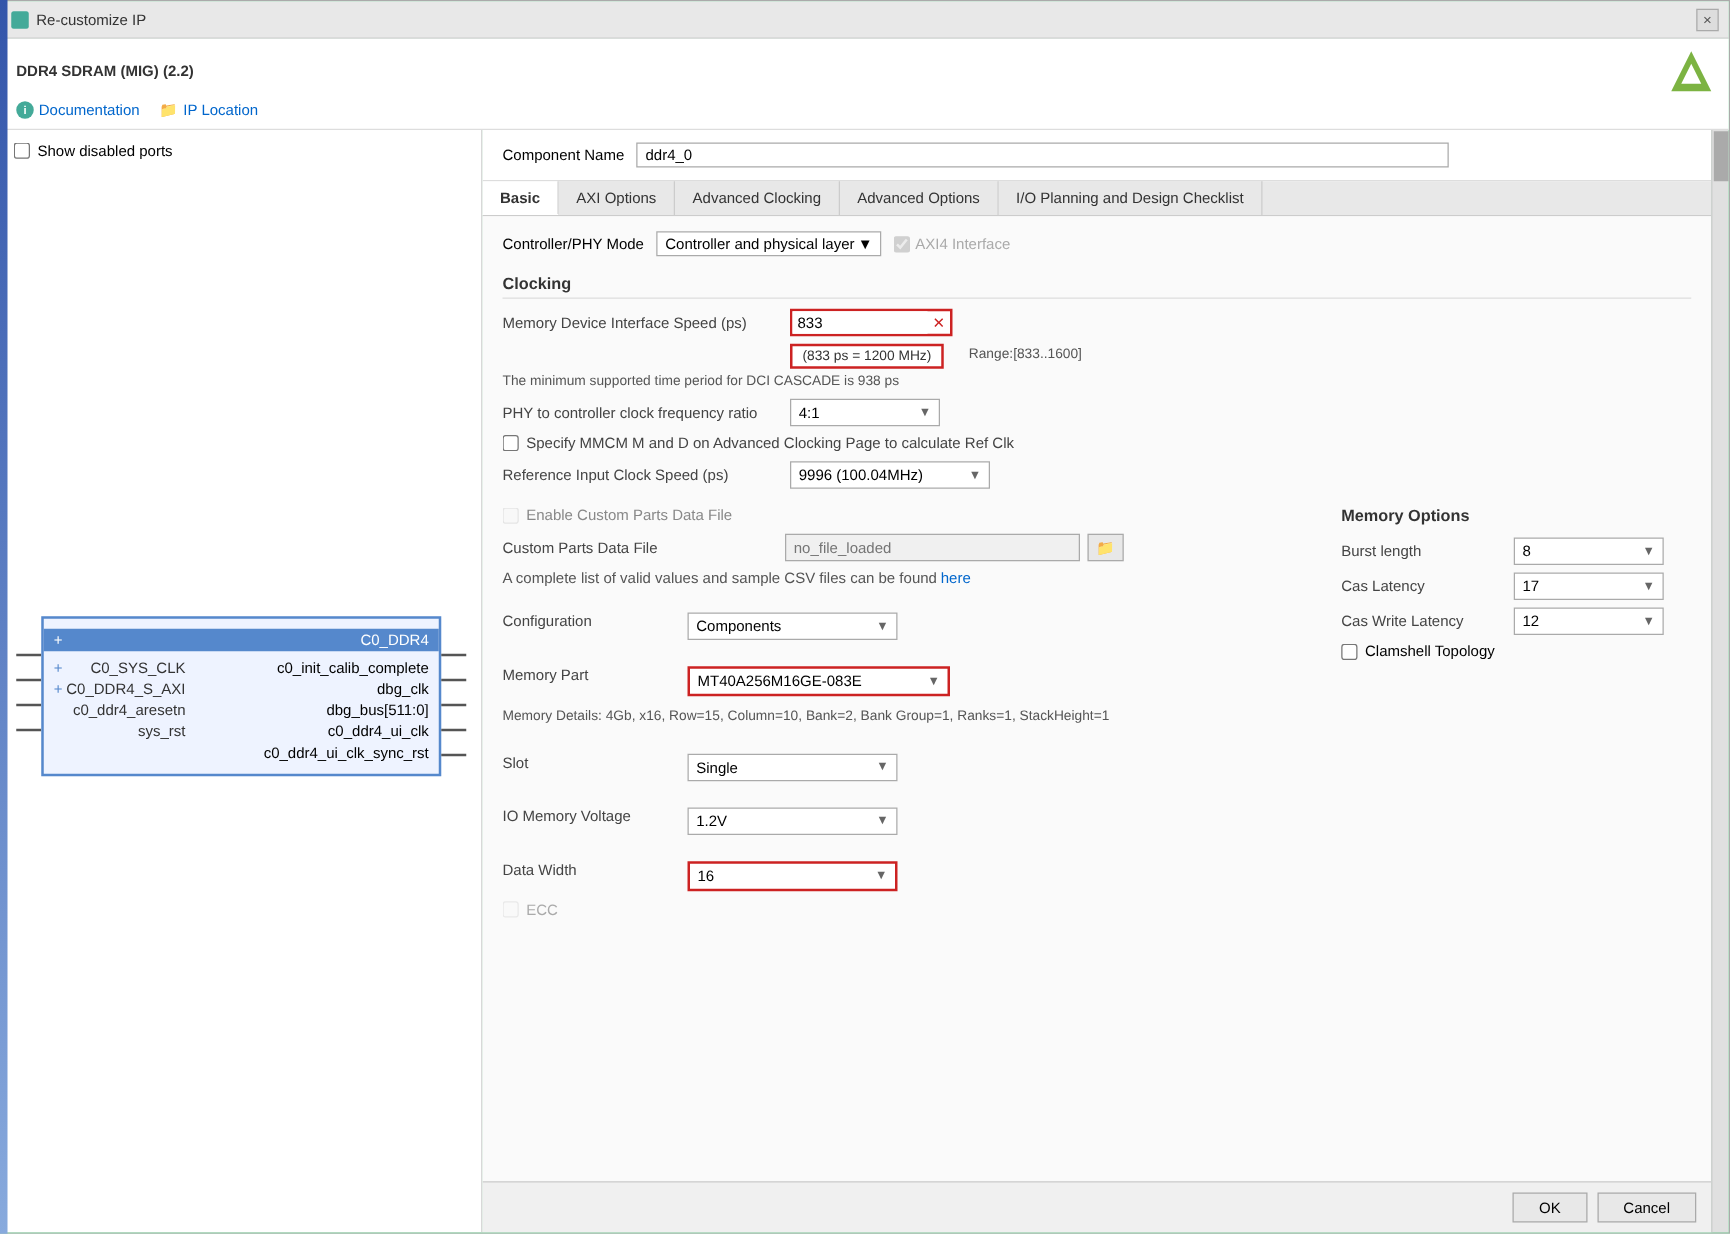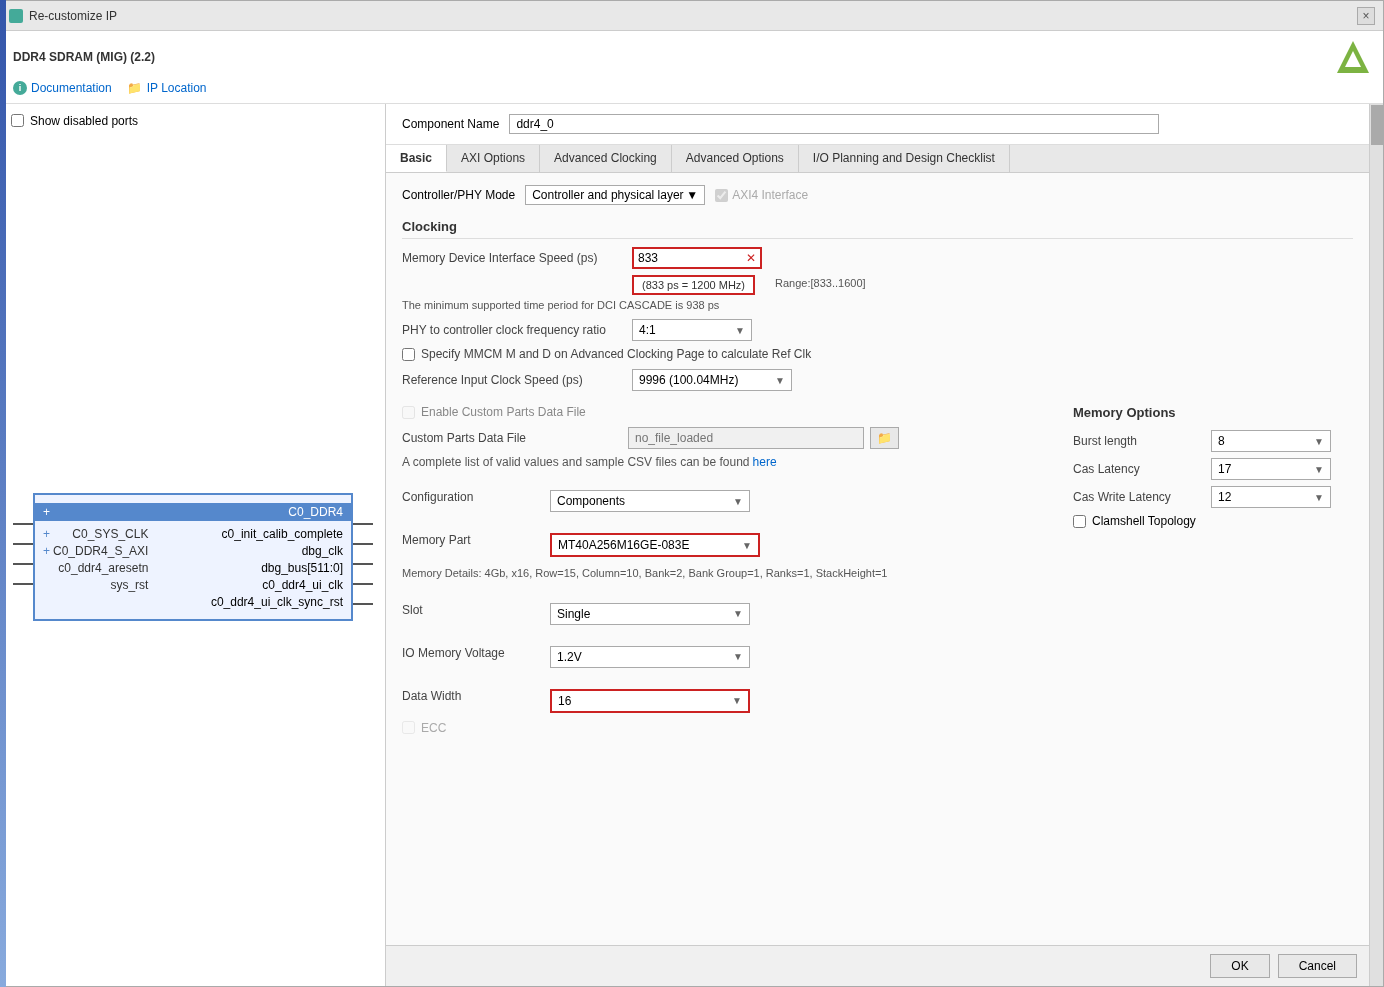--- a/index.html
+++ b/index.html
@@ -218,7 +218,7 @@
       display: flex; align-items: flex-start; gap: 28px; margin-bottom: 8px; margin-top: 21px;
     }
     .config-label { min-width: 120px; color: #444; }
-    .config-dropdown { width: 200px; }
+    .config-dropdown { width: 168px; }
     
     .memory-part-dropdown { 
       width: 210px; 

